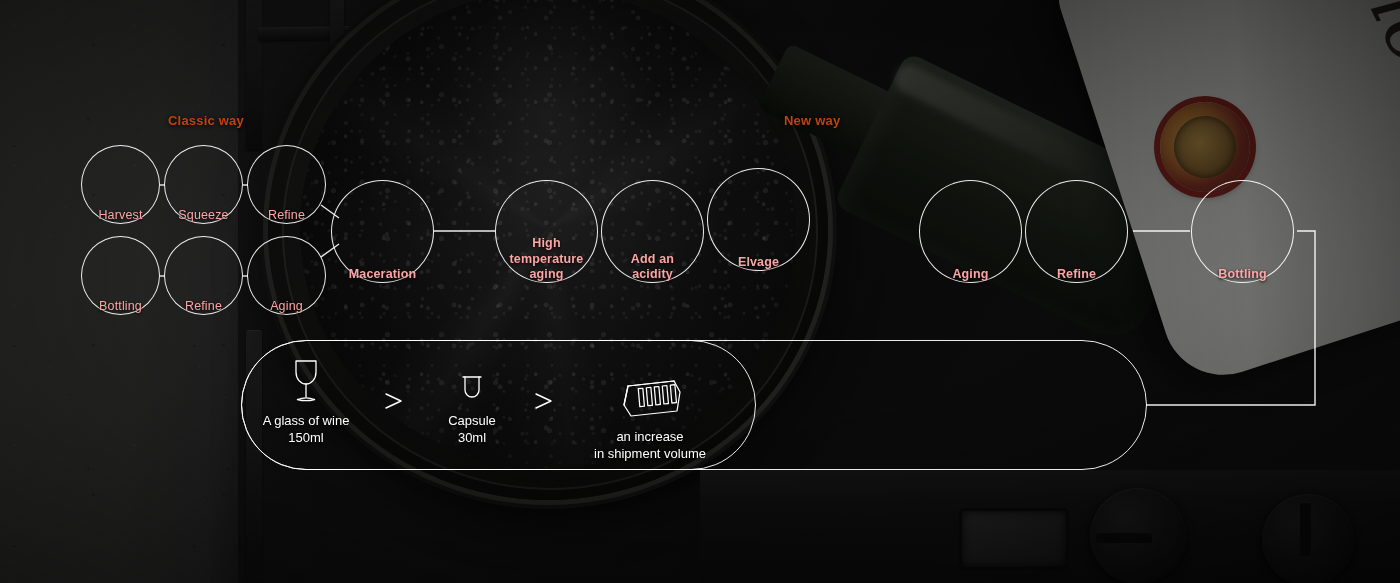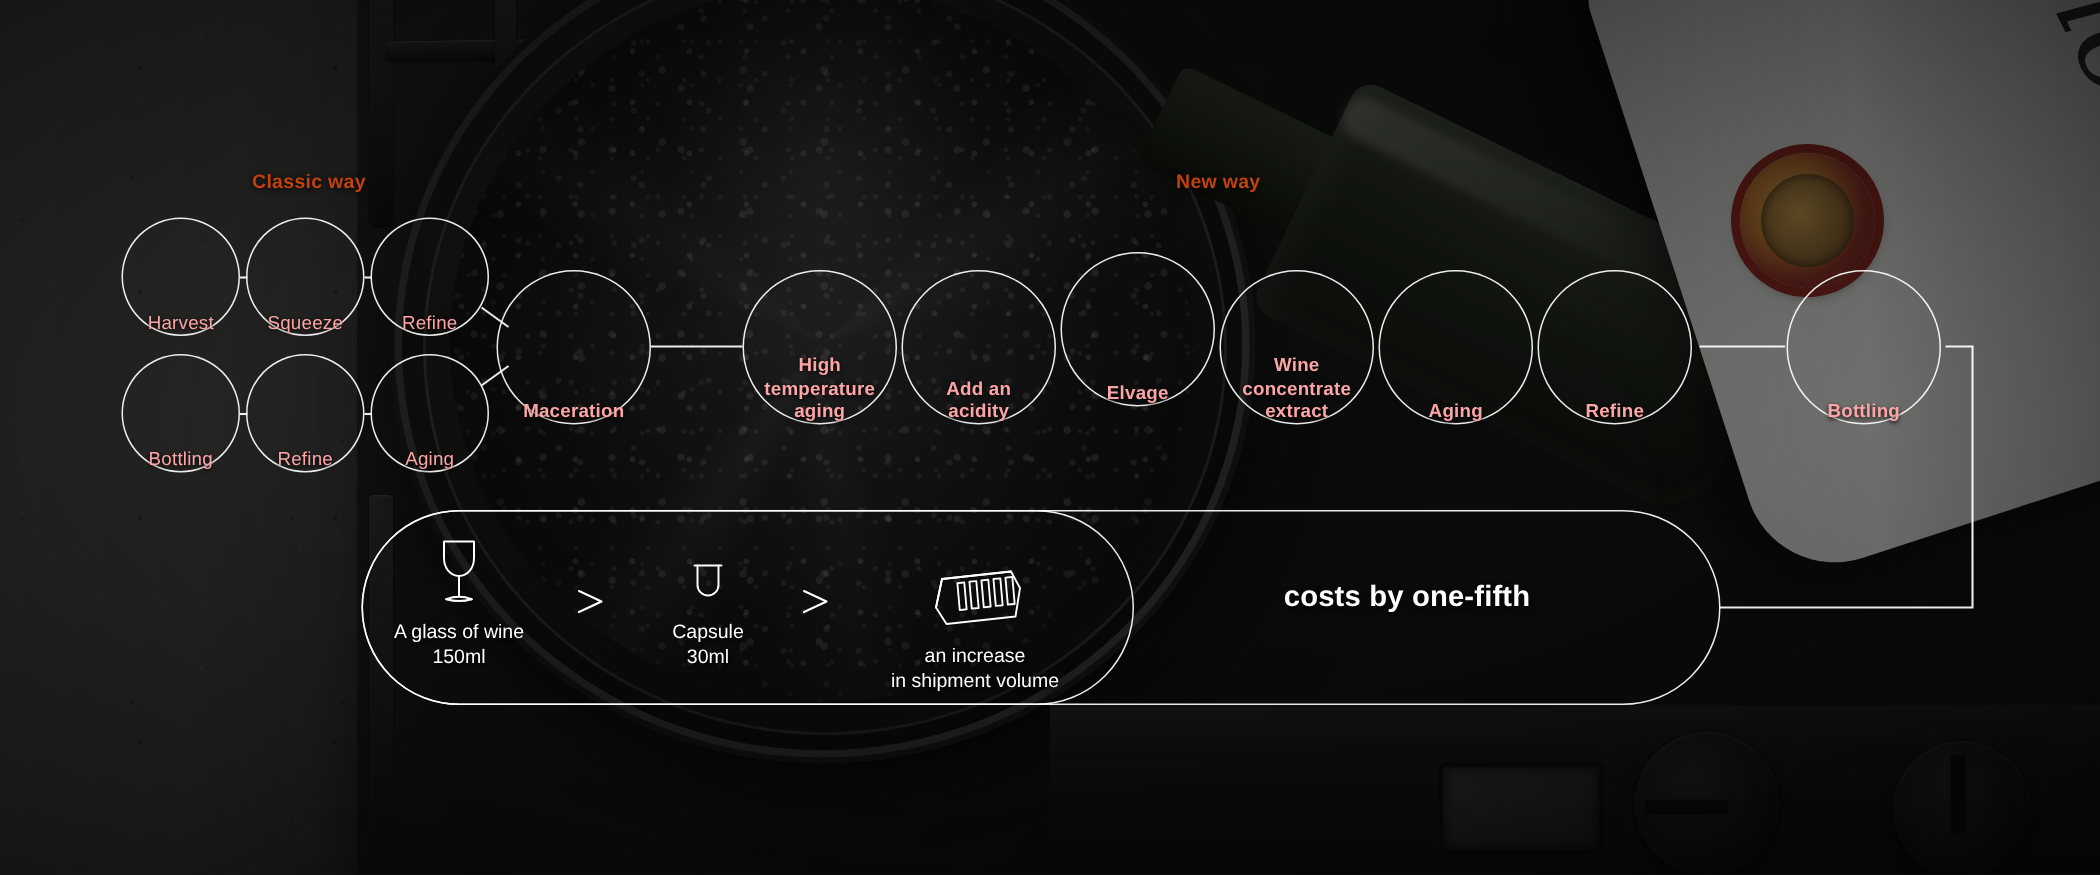--- a/index.html
+++ b/index.html
@@ -321,11 +321,6 @@
     <div class="node bold" style="left:707px;top:168px;width:103px;height:103px;">
       <span style="white-space:pre-line;">Elvage</span>
     </div>
-    <div class="node bold" style="left:813px;top:180px;width:103px;height:103px;">
-      <span style="white-space:pre-line;">Wine
-concentrate
-extract</span>
-    </div>
     <div class="node bold" style="left:919px;top:180px;width:103px;height:103px;">
       <span style="white-space:pre-line;">Aging</span>
     </div>

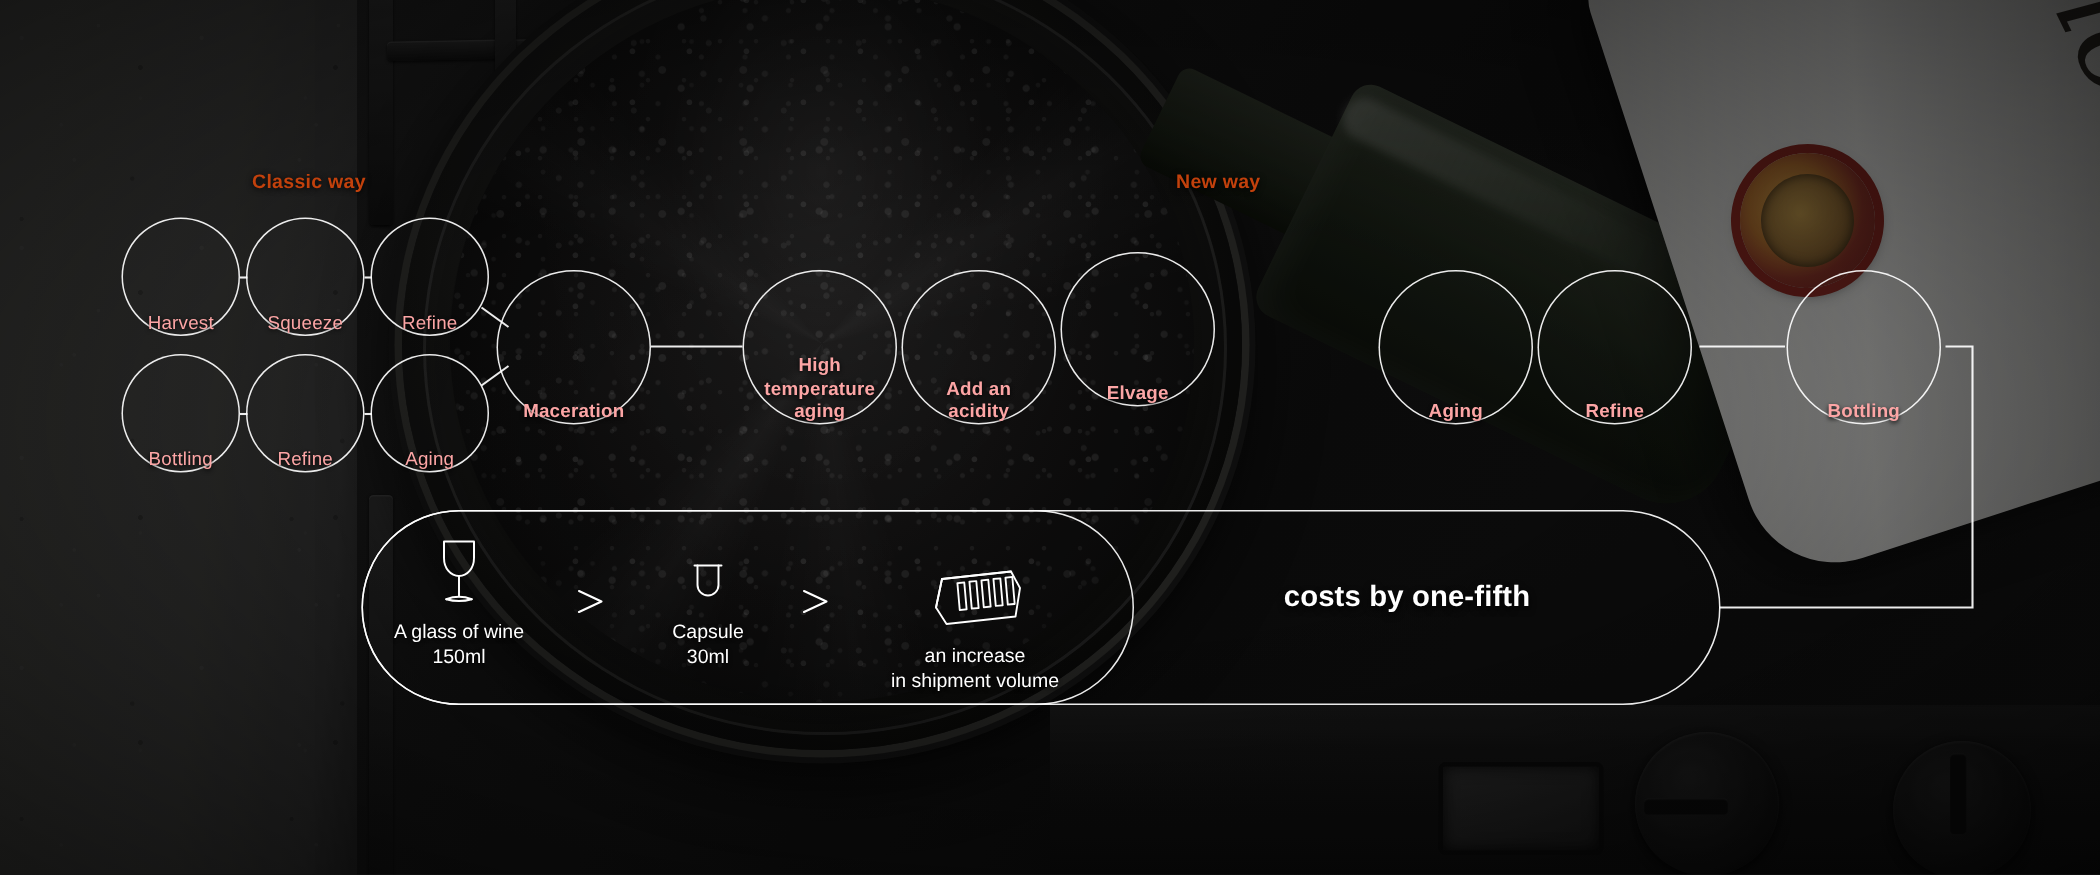--- a/index.html
+++ b/index.html
@@ -388,7 +388,6 @@
     </div>
 
     <div class="headline" style="left:790px;top:386px;width:296px;">
-      <div>costs by one-fifth</div>
     </div>
 
   </div>

